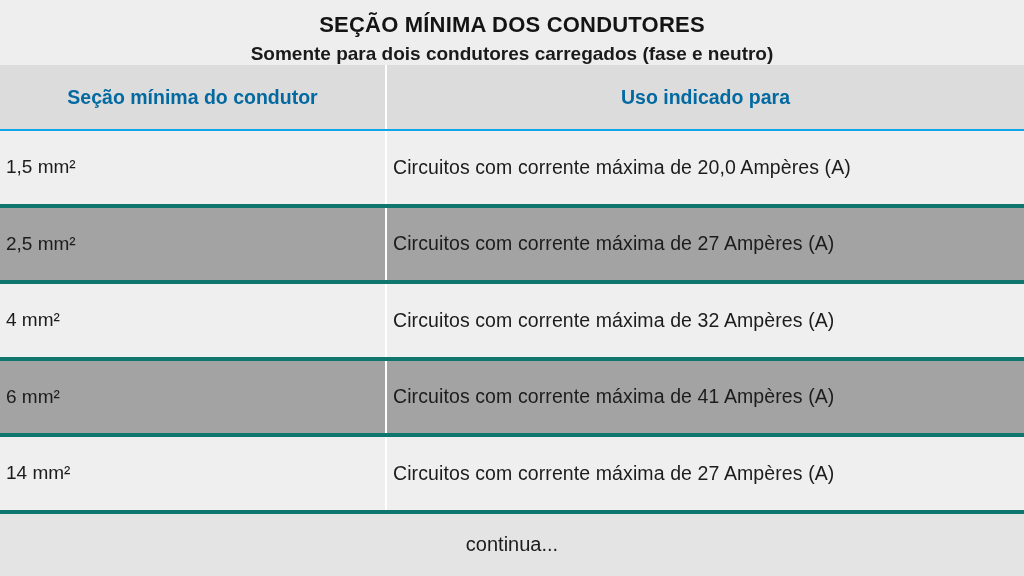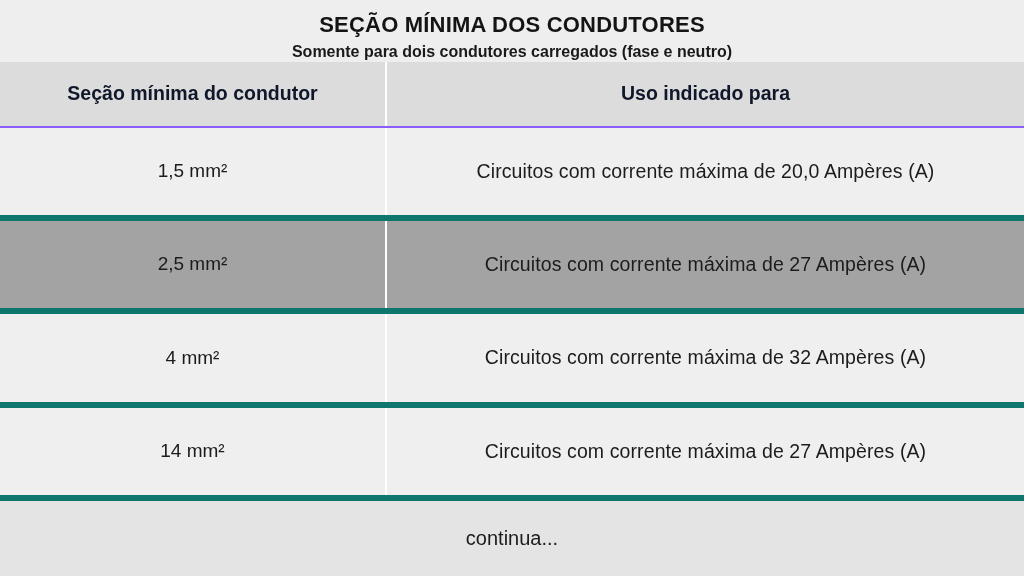--- a/index.html
+++ b/index.html
@@ -34,7 +34,7 @@
     line-height: 1.15;
   }
   .subtitle {
-    font-size: 16px;
+    font-size: 19px;
     font-weight: bold;
     color: #1a1a1a;
     margin-top: 6px;

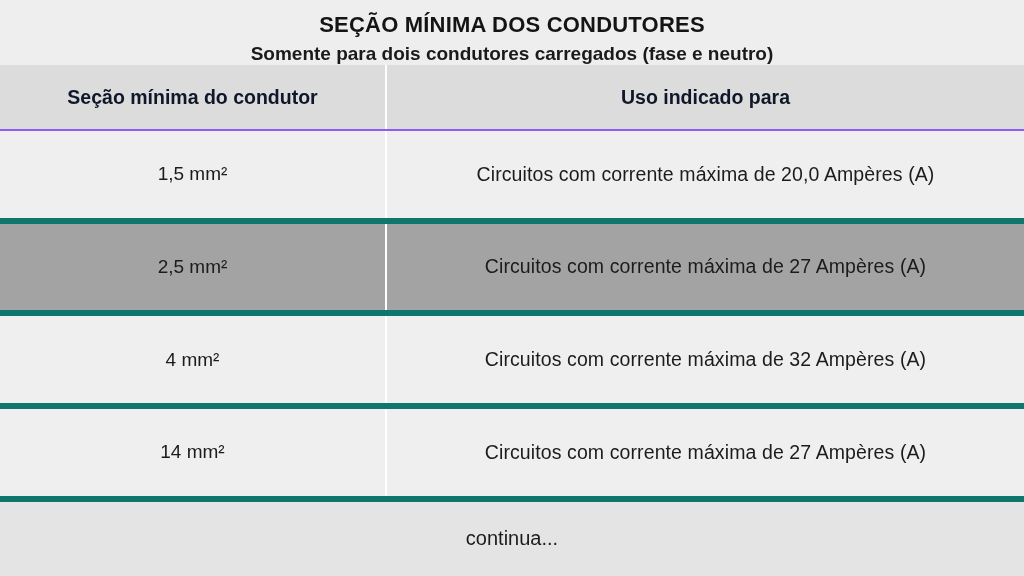--- a/index.html
+++ b/index.html
@@ -53,12 +53,12 @@
     background: #dcdcdc;
     font-size: 19.5px;
     font-weight: bold;
-    color: #0f172a;
+    color: #0369a1;
     height: 62px;
     text-align: center;
     vertical-align: middle;
     border-right: 2px solid #ffffff;
-    border-bottom: 2px solid #8b5cf6;
+    border-bottom: 2px solid #0ea5e9;
   }
   .sec-table th:last-child { border-right: none; }
 

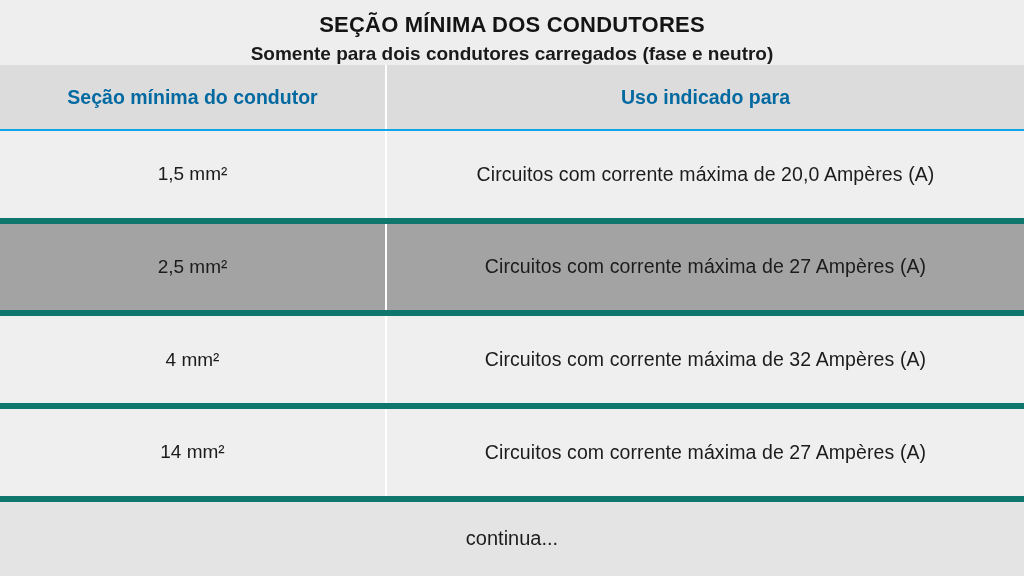--- a/index.html
+++ b/index.html
@@ -63,13 +63,13 @@
   .sec-table th:last-child { border-right: none; }
 
   .sec-table td {
-    text-align: center;
+    text-align: left;
     vertical-align: middle;
     height: 72px;
     font-size: 19.5px;
     color: #1c1c1c;
     border-right: 2px solid #ffffff;
-    border-bottom: 6px solid #0f766e;
+    border-bottom: 4px solid #0f766e;
     padding: 0 6px;
   }
   .sec-table td:last-child { border-right: none; }

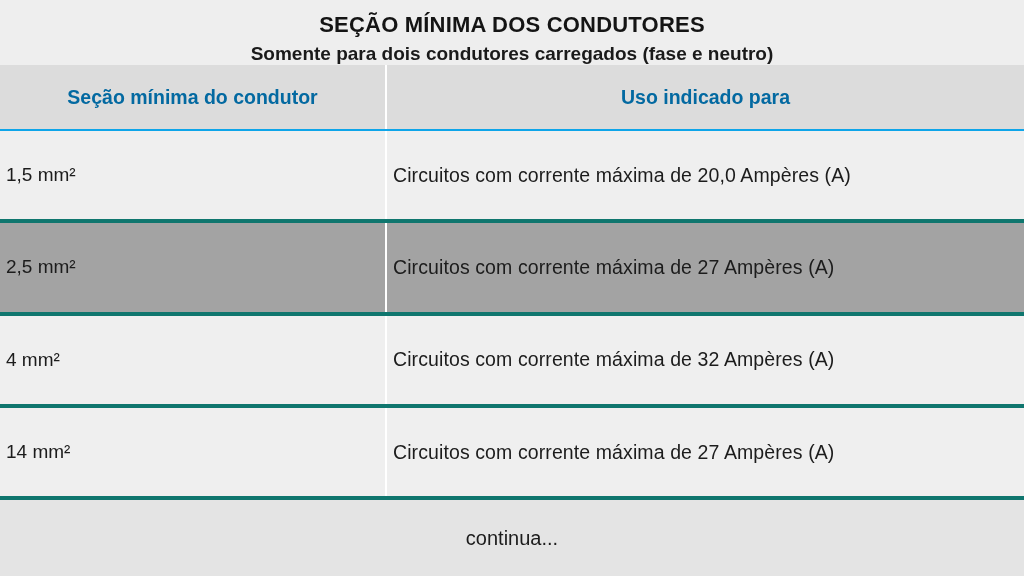--- a/index.html
+++ b/index.html
@@ -125,6 +125,10 @@
         <td class="cell-section">4 mm²</td>
         <td class="cell-use">Circuitos com corrente máxima de 32 Ampères (A)</td>
       </tr>
+      <tr class="even">
+        <td class="cell-section">6 mm²</td>
+        <td class="cell-use">Circuitos com corrente máxima de 41 Ampères (A)</td>
+      </tr>
       <tr class="odd">
         <td class="cell-section">14 mm²</td>
         <td class="cell-use">Circuitos com corrente máxima de 27 Ampères (A)</td>

